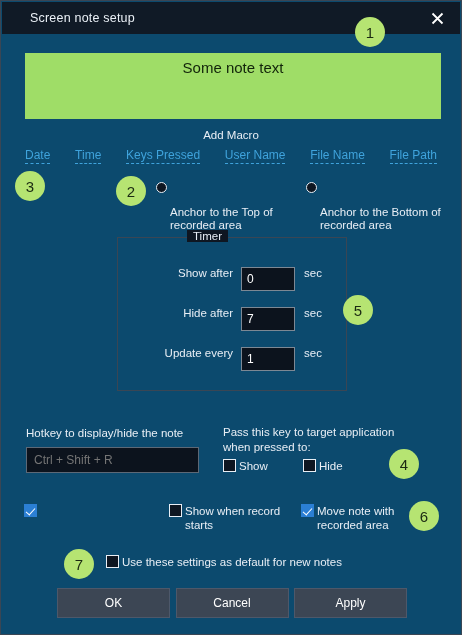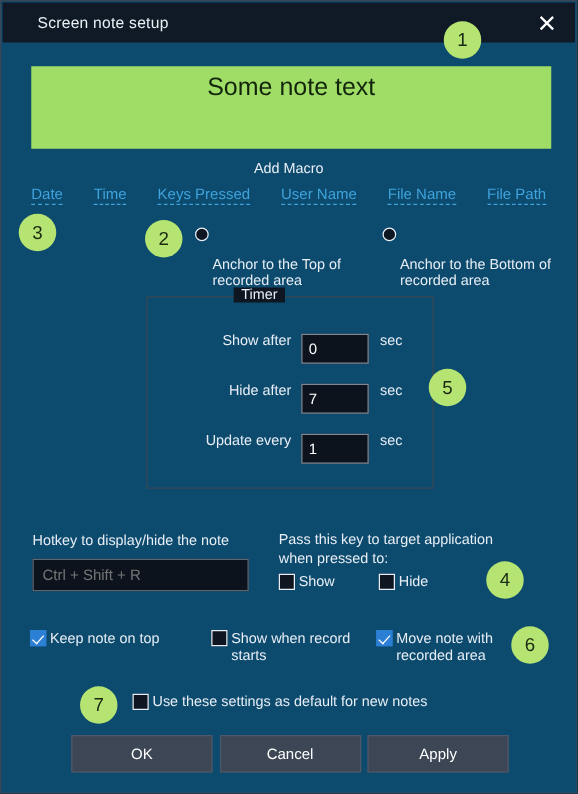--- a/index.html
+++ b/index.html
@@ -54,7 +54,7 @@
     width: 416px; height: 66px;
     background: #9fdd67;
     color: #12240a;
-    font-size: 20px;
+    font-size: 15px;
     display: flex;
     justify-content: center;
     padding-top: 6px;

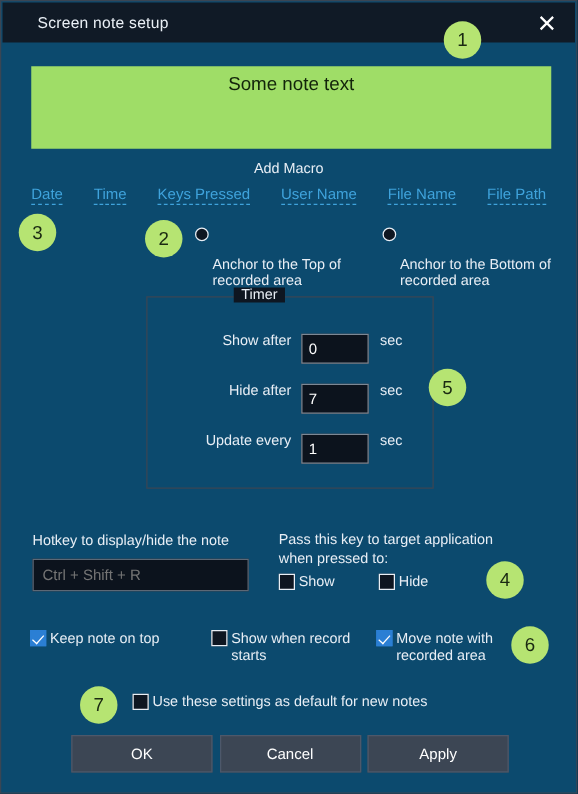--- a/index.html
+++ b/index.html
@@ -350,7 +350,6 @@
   <div id="options-row">
     <div class="cb-opt">
       <span class="cb-mark checked"></span>
-      <span class="lbl">Keep note on top</span>
     </div>
     <div class="cb-opt">
       <span class="cb-mark"></span>

